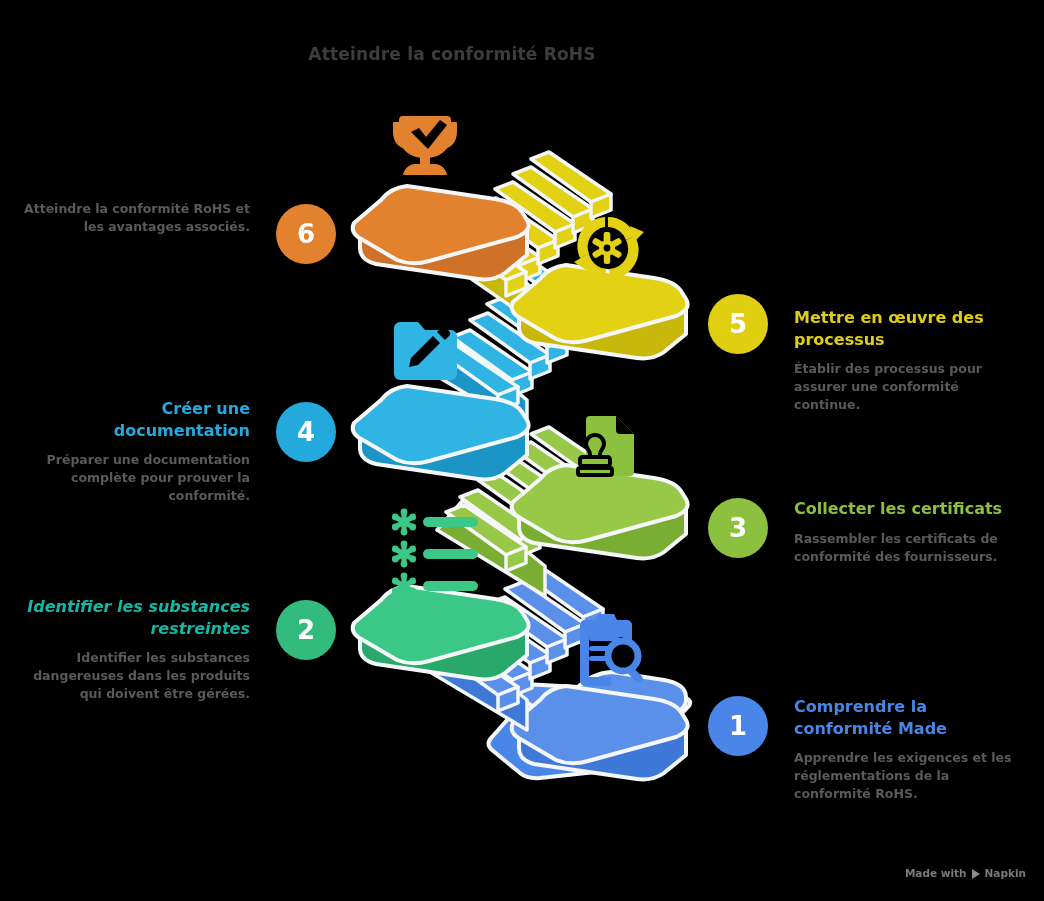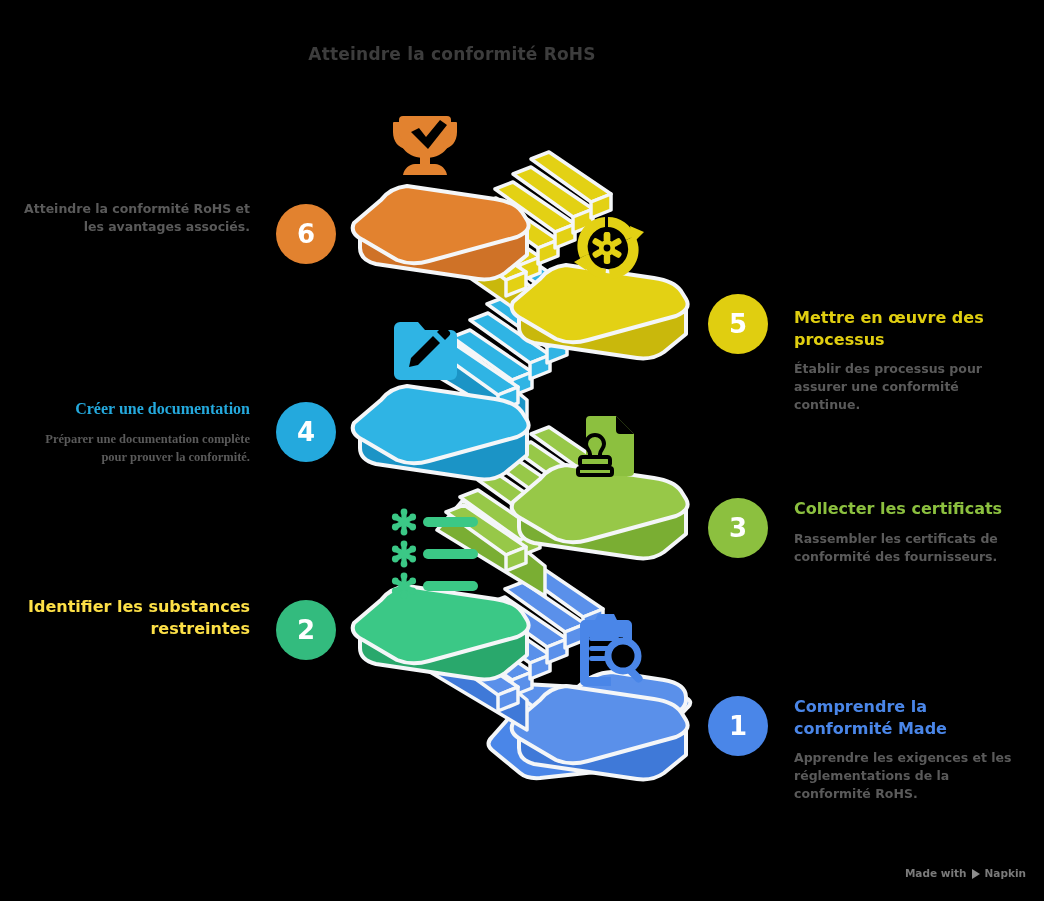--- a/index.html
+++ b/index.html
@@ -286,7 +286,7 @@
     <div class="ds">Atteindre la conformité RoHS et les avantages associés.</div>
   </div>
 
-  <div class="blk left" style="left:20px;top:398px;font-family:Liberation Serif, serif;">
+  <div class="blk left" style="left:20px;top:398px;">
     <div class="hd" style="color:#24a9dd;">Créer une documentation</div>
     <div class="ds">Préparer une documentation complète pour prouver la conformité.</div>
   </div>

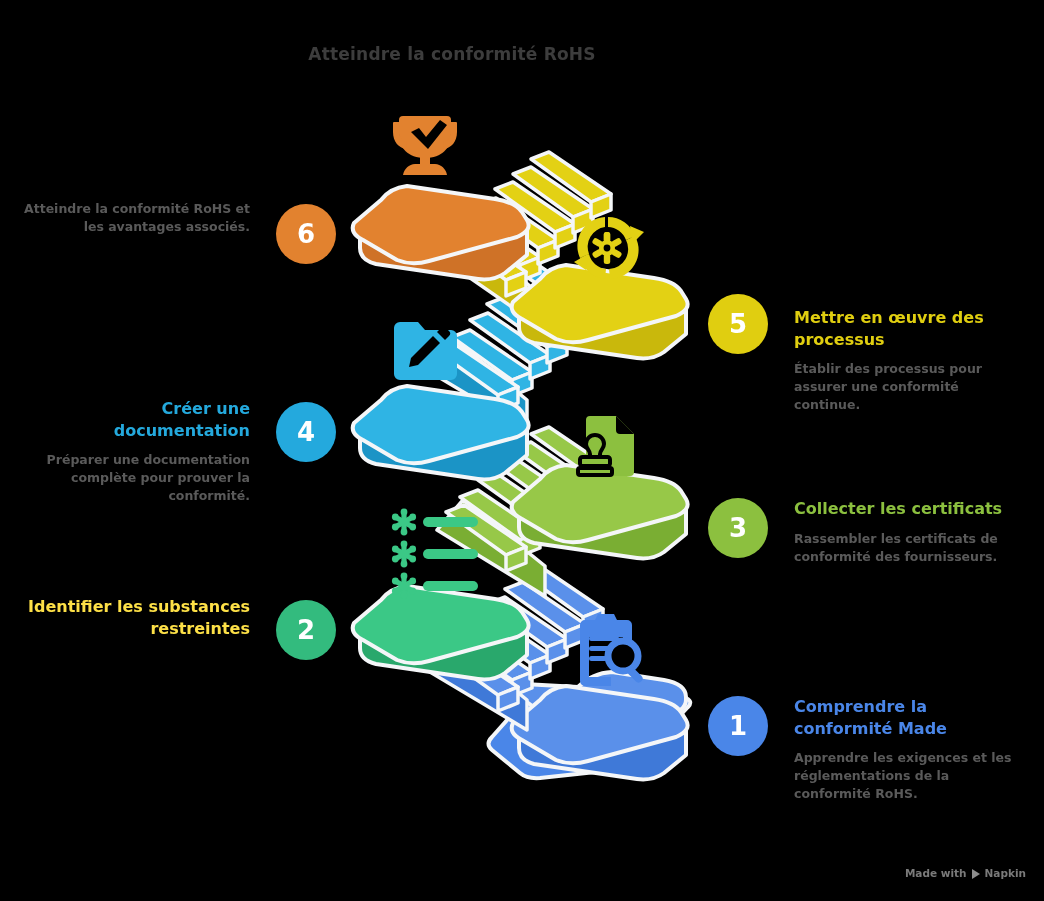--- a/index.html
+++ b/index.html
@@ -292,7 +292,7 @@
   </div>
 
   <div class="blk left" style="left:20px;top:596px;">
-    <div class="hd" style="color:#fde047;">Identifier les substances restreintes</div>
+    <div class="hd" style="color:#14b8a6;font-style:italic;">Identifier les substances restreintes</div>
   </div>
 
   <div class="blk right" style="left:794px;top:294px;margin-top:13px;">

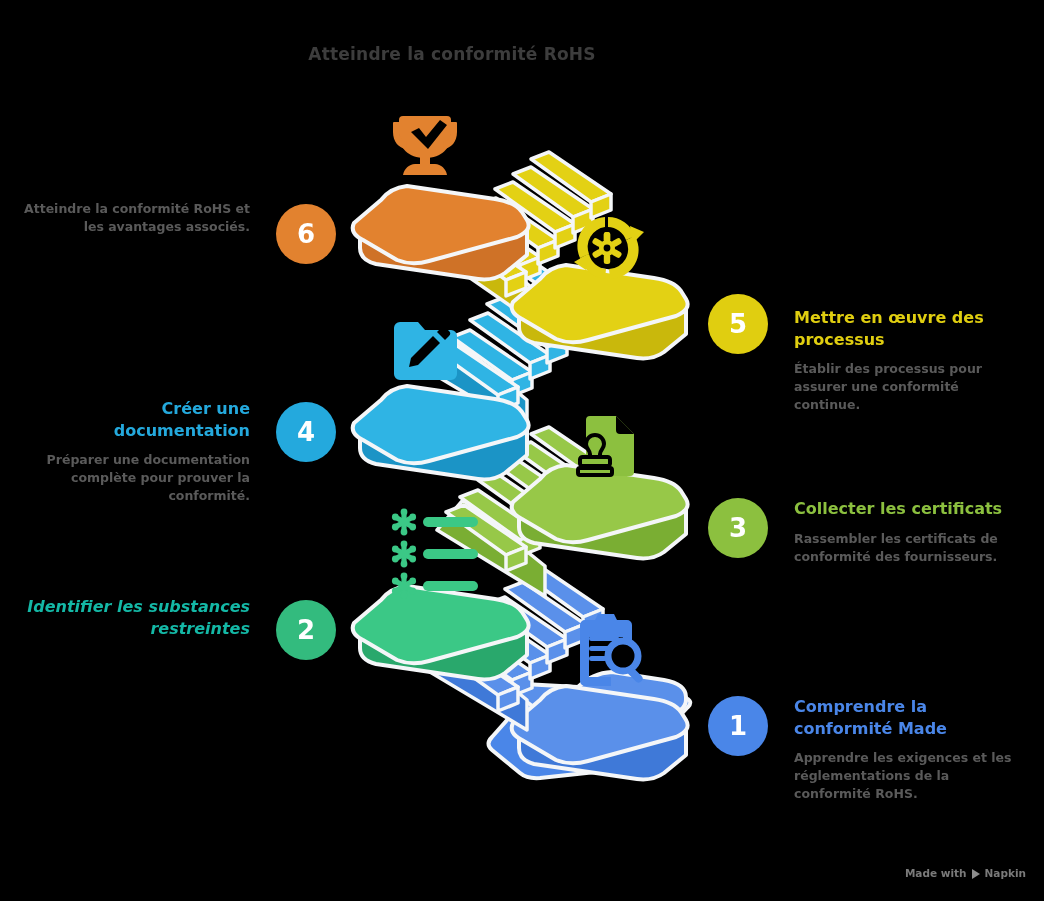--- a/index.html
+++ b/index.html
@@ -293,6 +293,7 @@
 
   <div class="blk left" style="left:20px;top:596px;">
     <div class="hd" style="color:#14b8a6;font-style:italic;">Identifier les substances restreintes</div>
+    <div class="ds">Identifier les substances dangereuses dans les produits qui doivent être gérées.</div>
   </div>
 
   <div class="blk right" style="left:794px;top:294px;margin-top:13px;">

